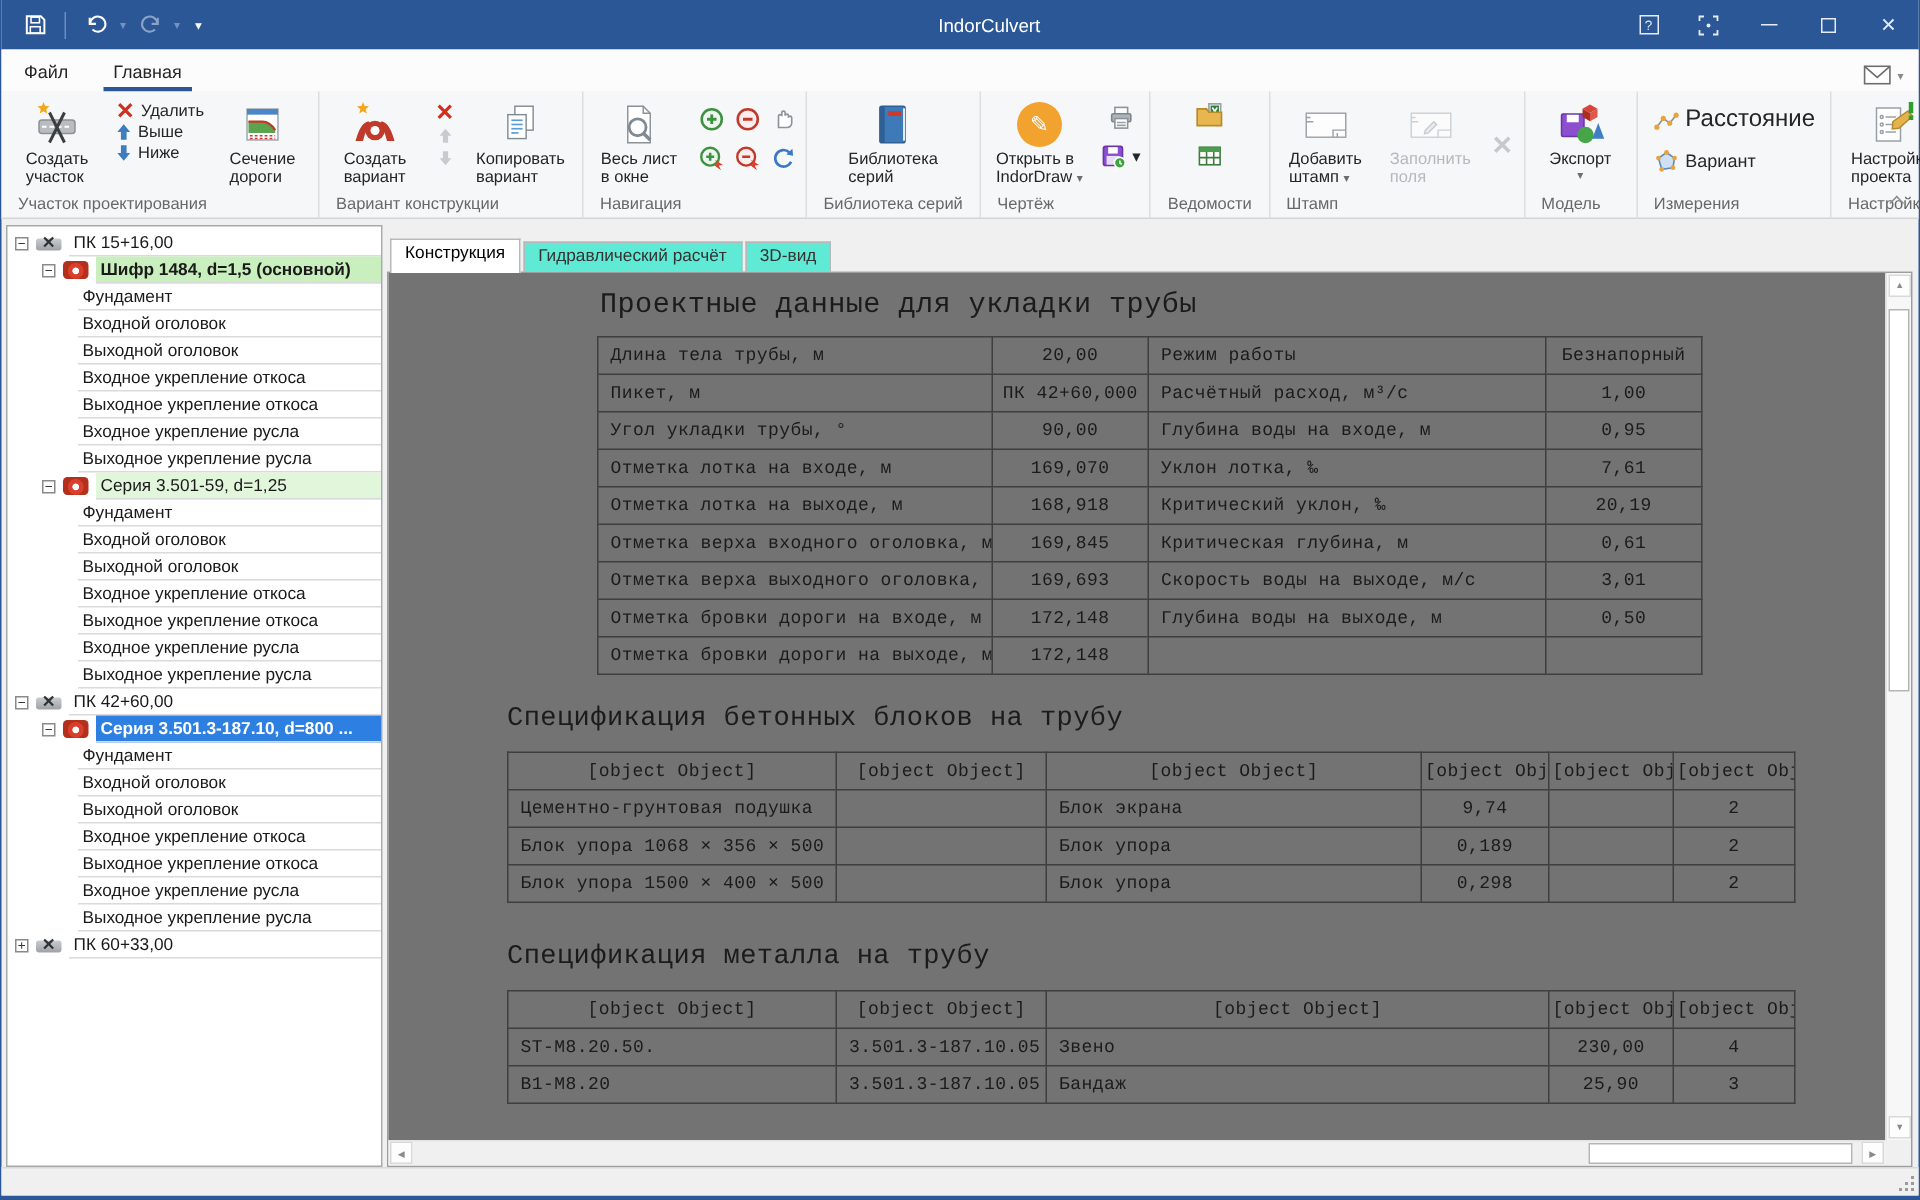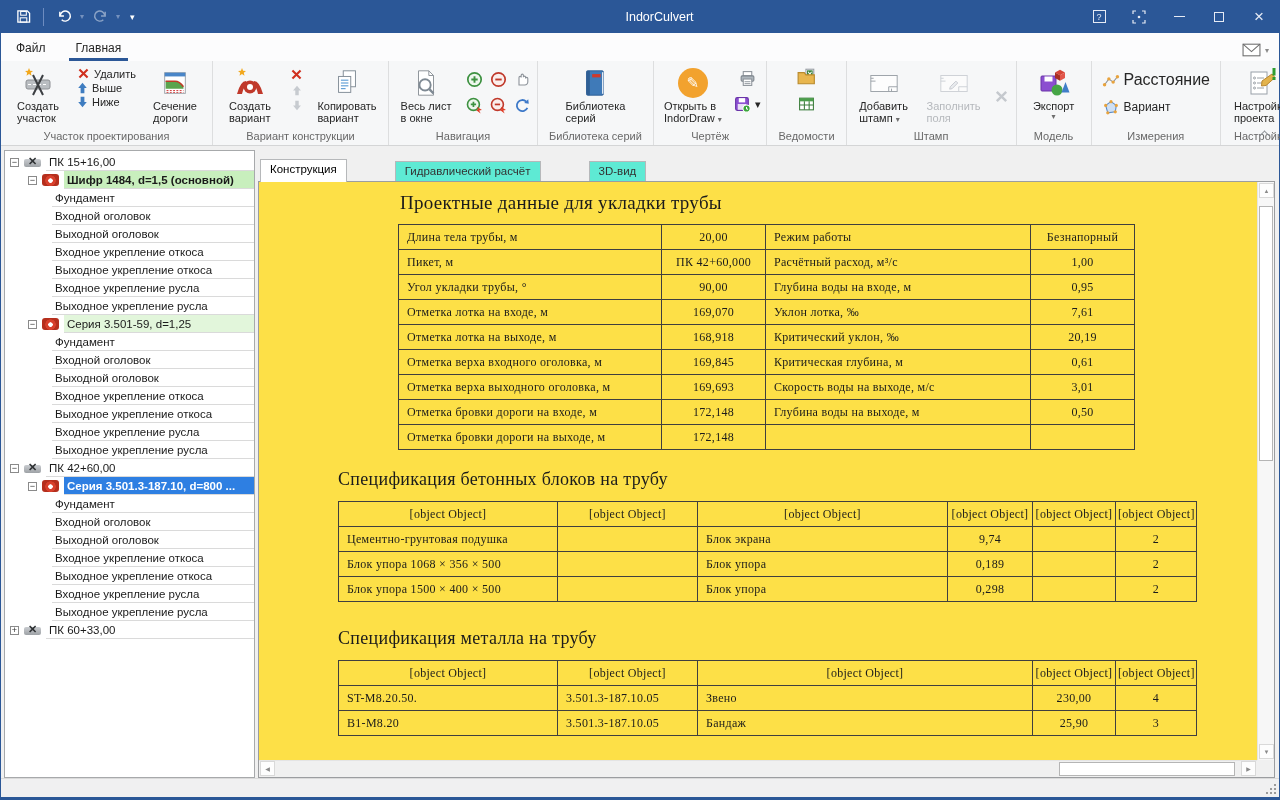--- a/index.html
+++ b/index.html
@@ -34,7 +34,7 @@
     border-bottom:1px solid #d4d5d6; display:flex; align-items:stretch; }
   .rib-group { display:flex; flex-direction:column; border-right:1px solid #dddedf; padding:3px 3px 0; }
   .rib-items { flex:1; display:flex; align-items:flex-start; gap:2px; }
-  .rib-caption { text-align:center; font-size:11px; color:#686868; padding:1px 8px 3px; white-space:nowrap; }
+  .rib-caption { font-size:11px; color:#686868; padding:1px 8px 3px; white-space:nowrap; }
   .btn-big { width:68px; display:flex; flex-direction:column; align-items:center; padding:2px 1px; border-radius:2px; }
   .btn-big .ic { height:34px; display:flex; align-items:center; justify-content:center; }
   .btn-label { font-size:11px; line-height:12px; color:#262626; white-space:pre-line; }

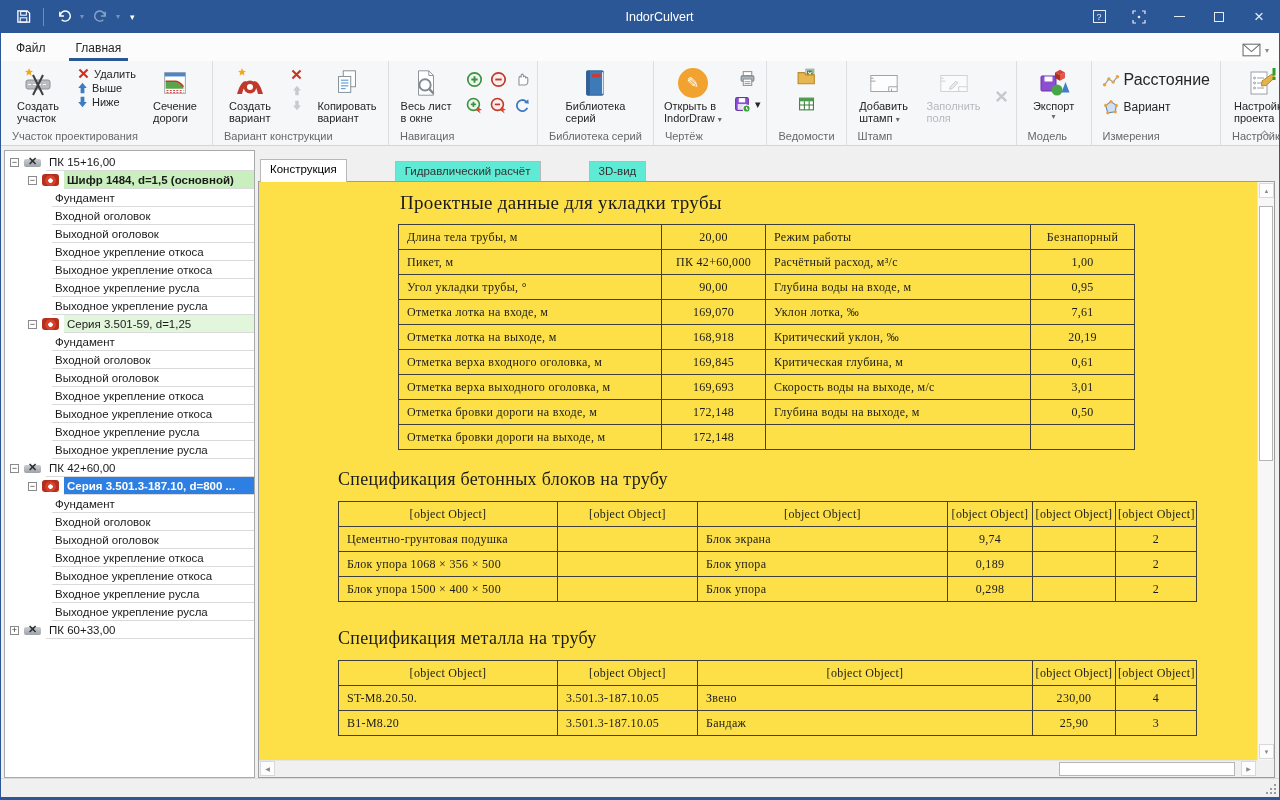--- a/index.html
+++ b/index.html
@@ -72,7 +72,7 @@
 
   
   .docpanel { position:absolute; left:257px; top:150px; width:1017px; height:628px; }
-  .doc-tabs { position:absolute; left:2px; top:8px; height:24px; display:flex; align-items:flex-end;gap:46px; }
+  .doc-tabs { position:absolute; left:2px; top:8px; height:24px; display:flex; align-items:flex-end; }
   .doc-tab { height:21px; padding:3px 9px; font-size:11.5px; color:#333; background:#5eead4;
     border:1px solid #b6b8ba; border-bottom:none; margin-right:2px; white-space:nowrap; }
   .doc-tab[data-active="true"] { height:23px; background:#fff; position:relative; z-index:3; color:#000; }

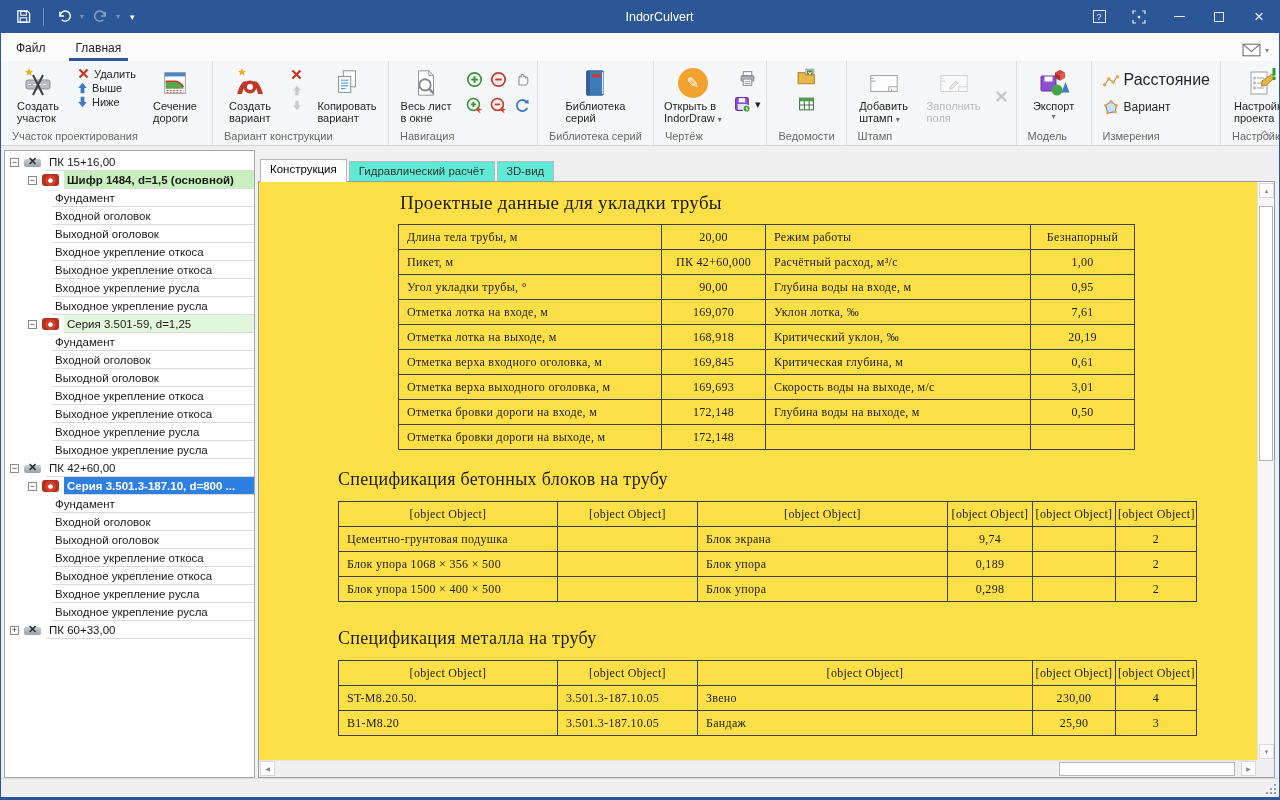--- a/index.html
+++ b/index.html
@@ -77,8 +77,8 @@
     border:1px solid #b6b8ba; border-bottom:none; margin-right:2px; white-space:nowrap; }
   .doc-tab[data-active="true"] { height:23px; background:#fff; position:relative; z-index:3; color:#000; }
   .doc-outer { position:absolute; left:0; right:0; top:31px; bottom:0; border:1px solid #9b9da0; background:#fff; z-index:2; }
-  .doc-content { position:absolute; left:0; top:0; right:17px; bottom:17px; background:#fde047; overflow:hidden;
-    font-family:Liberation Serif, serif; letter-spacing:.3px; color:#1b1b1b; }
+  .doc-content { position:absolute; left:0; top:0; right:17px; bottom:17px; background:#737373; overflow:hidden;
+    font-family:Liberation Mono, monospace; letter-spacing:.3px; color:#1b1b1b; }
   .doc-title { position:absolute; font-size:19px; white-space:nowrap; }
   .doc-table { position:absolute; border-collapse:collapse; table-layout:fixed; font-size:12px; color:#1b1b1b; }
   .doc-table td, .doc-table th { border:1px solid #3f3f3f; height:25px; padding:0 8px; font-weight:normal;

